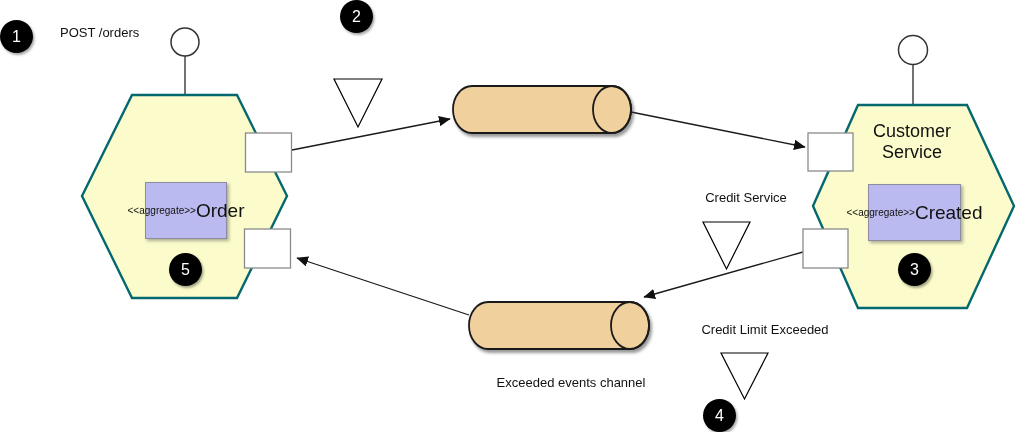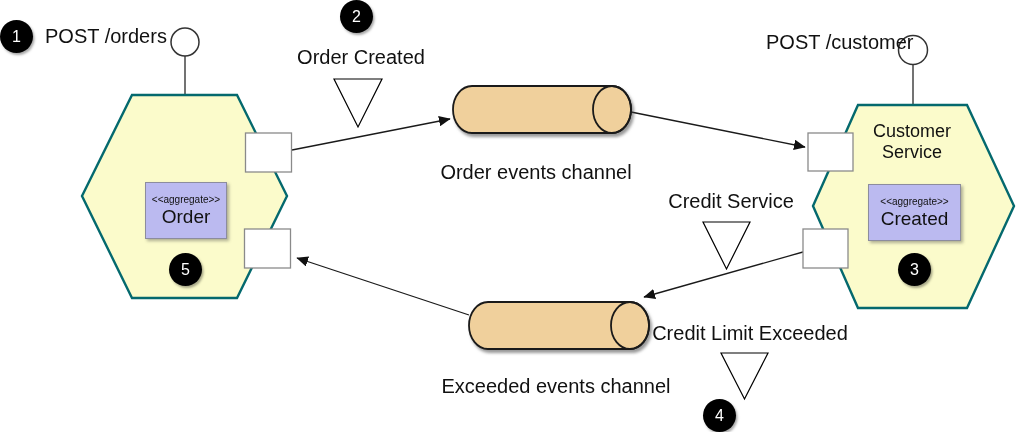--- a/index.html
+++ b/index.html
@@ -31,7 +31,7 @@
   .tri{fill:#FFFFFF;stroke:#000;stroke-width:1.2;}
 
   
-  .lbl{position:absolute;font-size:20px;white-space:nowrap;}
+  .lbl{position:absolute;font-size:13px;white-space:nowrap;margin-left:15px;}
   .lbl.ctr{transform:translateX(-50%);text-align:center;}
   .svc-name{position:absolute;width:92px;font-size:18px;line-height:21px;text-align:center;}
   .agg{

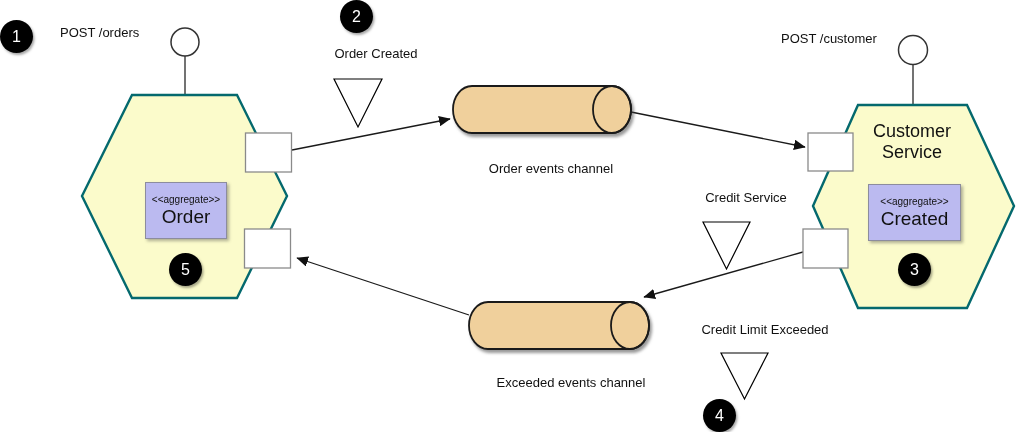--- a/index.html
+++ b/index.html
@@ -100,7 +100,6 @@
   <div class="badge" style="left:169px;top:253px">5</div>
 
   <div class="lbl" style="left:45px;top:25px">POST /orders</div>
-  <div class="lbl" style="left:766px;top:31px">POST /customer</div>
   <div class="lbl ctr" style="left:361px;top:46px">Order Created</div>
   <div class="lbl ctr" style="left:731px;top:190px">Credit Service</div>
   <div class="lbl ctr" style="left:750px;top:322px">Credit Limit Exceeded</div>

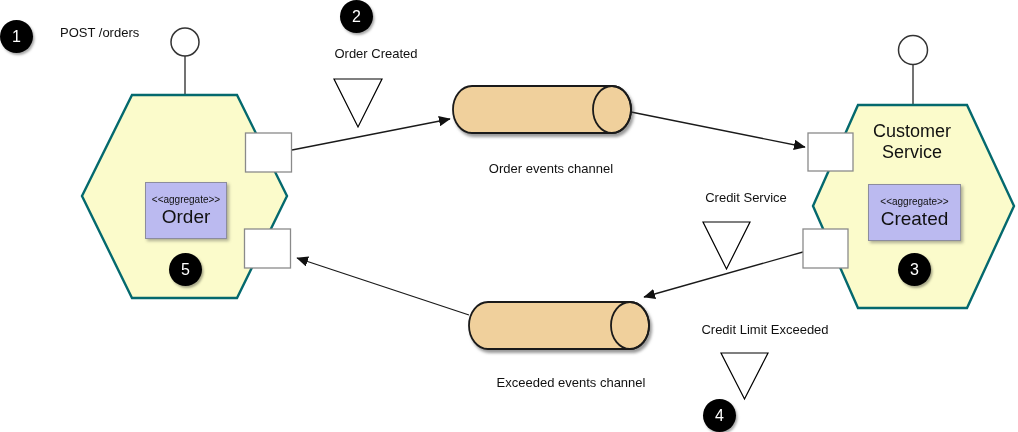--- a/index.html
+++ b/index.html
@@ -100,7 +100,6 @@
   <div class="badge" style="left:169px;top:253px">5</div>
 
   <div class="lbl" style="left:45px;top:25px">POST /orders</div>
-  <div class="lbl ctr" style="left:361px;top:46px">Order Created</div>
   <div class="lbl ctr" style="left:731px;top:190px">Credit Service</div>
   <div class="lbl ctr" style="left:750px;top:322px">Credit Limit Exceeded</div>
 

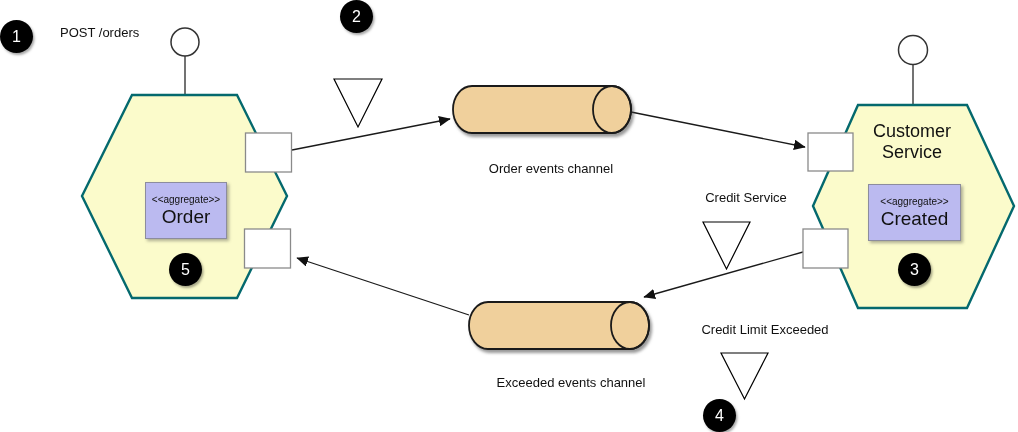--- a/index.html
+++ b/index.html
@@ -103,7 +103,6 @@
   <div class="lbl ctr" style="left:731px;top:190px">Credit Service</div>
   <div class="lbl ctr" style="left:750px;top:322px">Credit Limit Exceeded</div>
 
-  <div class="lbl ctr" style="left:536px;top:161px">Order events channel</div>
   <div class="lbl ctr" style="left:556px;top:375px">Exceeded events channel</div>
 
   <div class="svc-name" style="left:866px;top:121px">Customer Service</div>

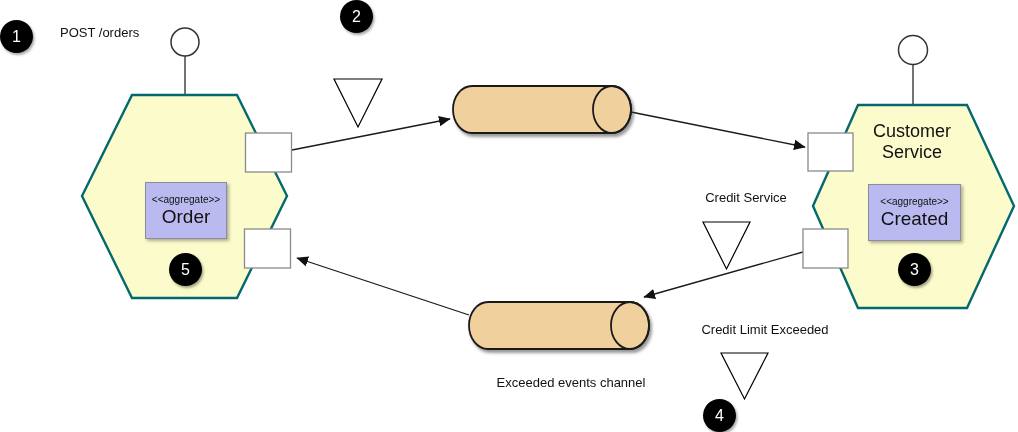--- a/index.html
+++ b/index.html
@@ -38,7 +38,7 @@
     position:absolute;background:var(--aggregate-fill,#BBBAF0);
     border:1px solid var(--aggregate-border,#8C8C9E);
     box-shadow:2px 2px 3px rgba(60,60,60,0.4);
-    display:flex;flex-direction:column;align-items:center;justify-content:center;
+    display:flex;flex-direction:row;align-items:center;justify-content:center;
   }
   .agg .st{font-size:10px;line-height:12px;}
   .agg .an{font-size:19px;line-height:21px;}

